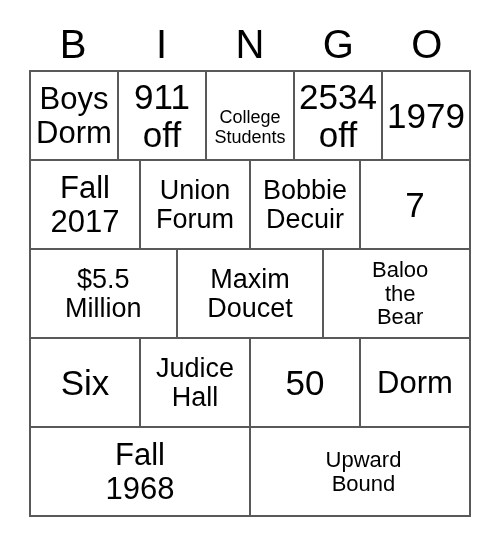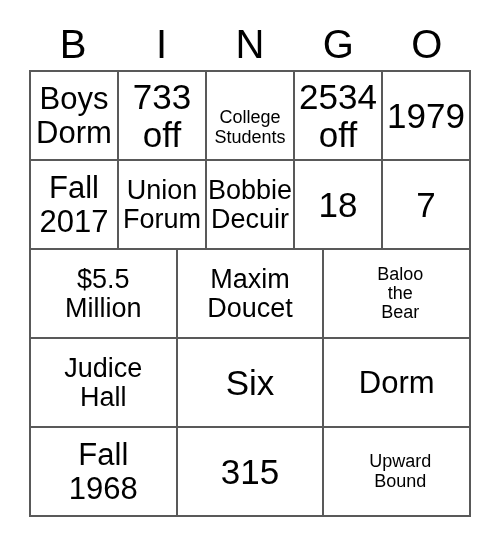--- a/index.html
+++ b/index.html
@@ -108,7 +108,7 @@
 Dorm</span>
         </div>
       <div class="cell">
-          <span class="cell-text fs-xl">733
+          <span class="cell-text fs-xl">911
 off</span>
         </div>
       <div class="cell">

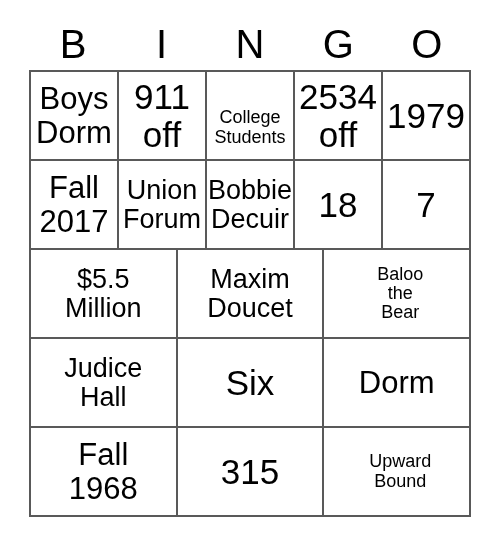--- a/index.html
+++ b/index.html
@@ -138,9 +138,6 @@
 Decuir</span>
         </div>
       <div class="cell">
-          <span class="cell-text fs-xl">18</span>
-        </div>
-      <div class="cell">
           <span class="cell-text fs-xl">7</span>
         </div>
     </div>

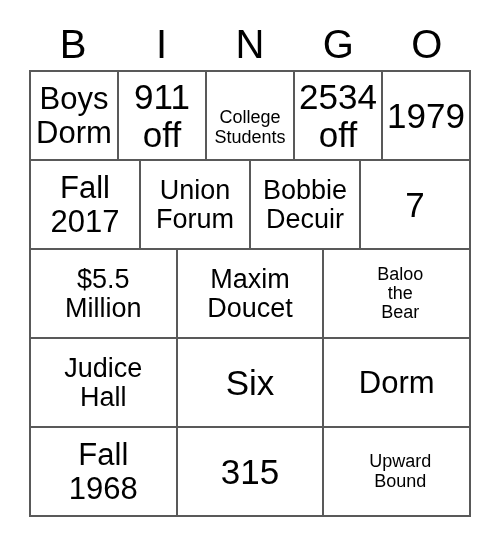--- a/index.html
+++ b/index.html
@@ -74,7 +74,7 @@
   .fs-xl  { font-size: 35px; }
   .fs-lg  { font-size: 31px; }
   .fs-md  { font-size: 27px; }
-  .fs-sm  { font-size: 18px; padding-left: 7px; }
+  .fs-sm  { font-size: 22px; padding-left: 7px; }
   .fs-xs  { font-size: 18px; margin-top: 24px; }
 </style>
 </head>

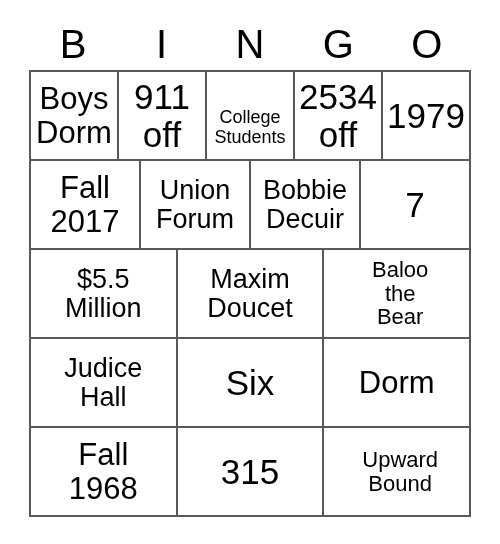--- a/index.html
+++ b/index.html
@@ -160,11 +160,11 @@
 
     <div class="grid-row">
       <div class="cell">
+          <span class="cell-text fs-xl">Six</span>
+        </div>
+      <div class="cell">
           <span class="cell-text fs-md">Judice
 Hall</span>
-        </div>
-      <div class="cell">
-          <span class="cell-text fs-xl">Six</span>
         </div>
       <div class="cell">
           <span class="cell-text fs-lg">Dorm</span>

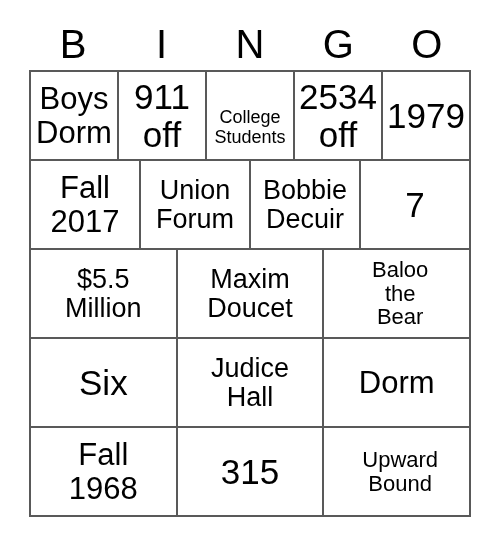--- a/index.html
+++ b/index.html
@@ -167,6 +167,9 @@
 Hall</span>
         </div>
       <div class="cell">
+          <span class="cell-text fs-xl">50</span>
+        </div>
+      <div class="cell">
           <span class="cell-text fs-lg">Dorm</span>
         </div>
     </div>

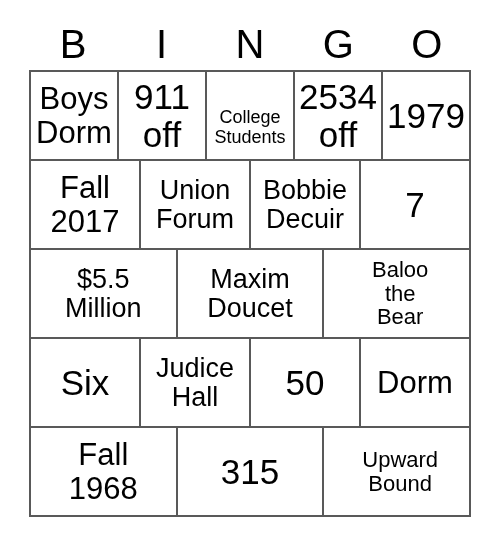--- a/index.html
+++ b/index.html
@@ -180,9 +180,6 @@
 1968</span>
         </div>
       <div class="cell">
-          <span class="cell-text fs-xl">315</span>
-        </div>
-      <div class="cell">
           <span class="cell-text fs-sm">Upward
 Bound</span>
         </div>

